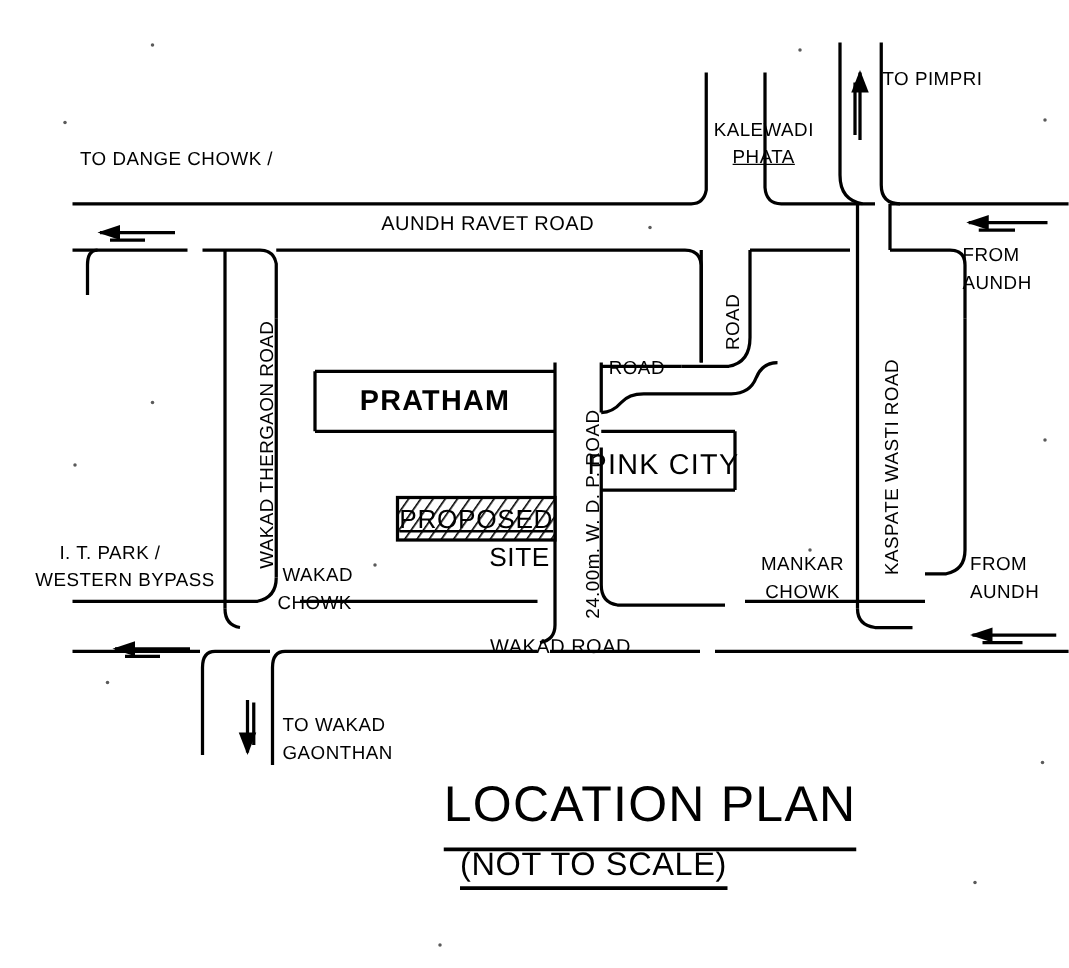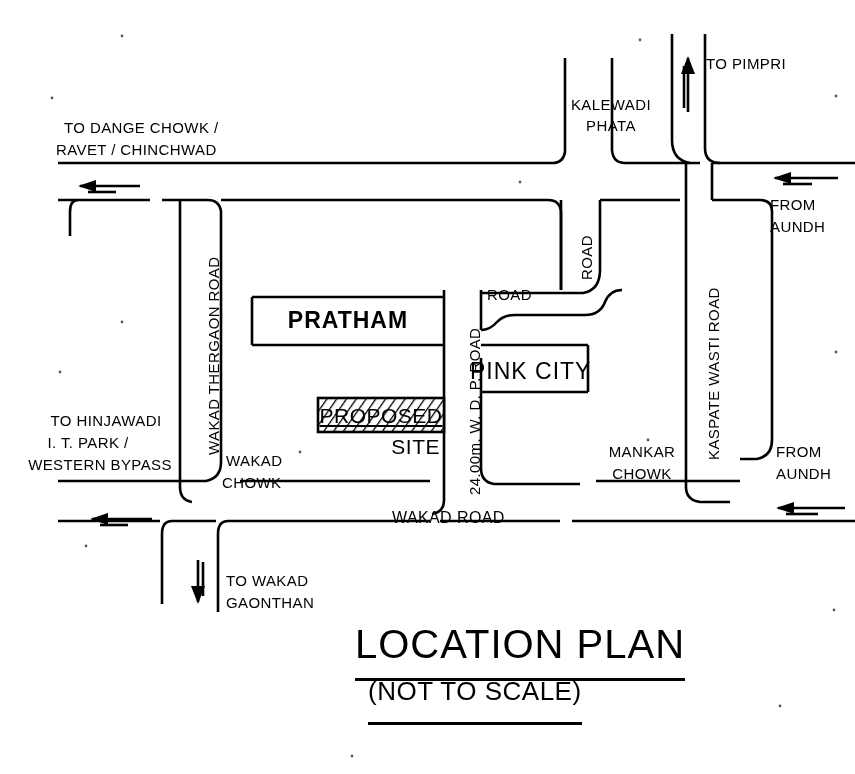--- a/index.html
+++ b/index.html
@@ -196,7 +196,7 @@
   <div class="lbl" style="left:706px; top:55px;">TO PIMPRI</div>
 
   <div class="lbl center" style="left:556px; top:96px; width:110px;">KALEWADI</div>
-  <div class="lbl center" style="left:556px; top:117px; width:110px;">PHATA</div>
+  <div class="lbl center" style="left:556px; top:117px; width:110px;text-decoration:underline;">PHATA</div>
 
   <div class="lbl" style="left:64px; top:119px;">TO DANGE CHOWK /</div>
   <div class="lbl" style="left:56px; top:141px;">RAVET / CHINCHWAD</div>

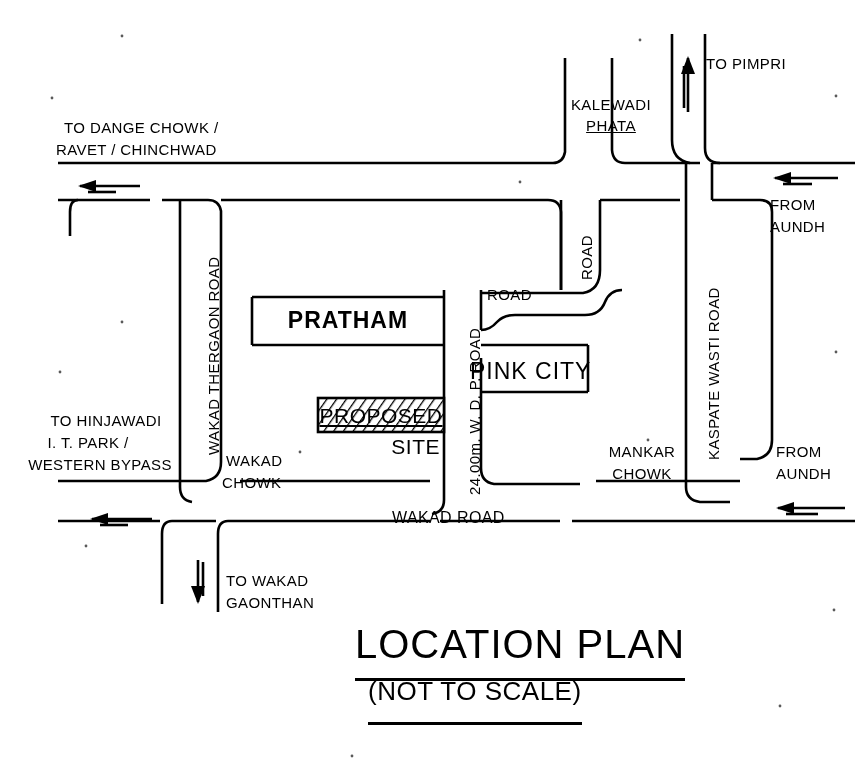--- a/index.html
+++ b/index.html
@@ -199,7 +199,6 @@
   <div class="lbl center" style="left:556px; top:117px; width:110px;text-decoration:underline;">PHATA</div>
 
   <div class="lbl" style="left:64px; top:119px;">TO DANGE CHOWK /</div>
-  <div class="lbl" style="left:56px; top:141px;">RAVET / CHINCHWAD</div>
 
 
   <div class="lbl" style="left:770px; top:196px;">FROM</div>

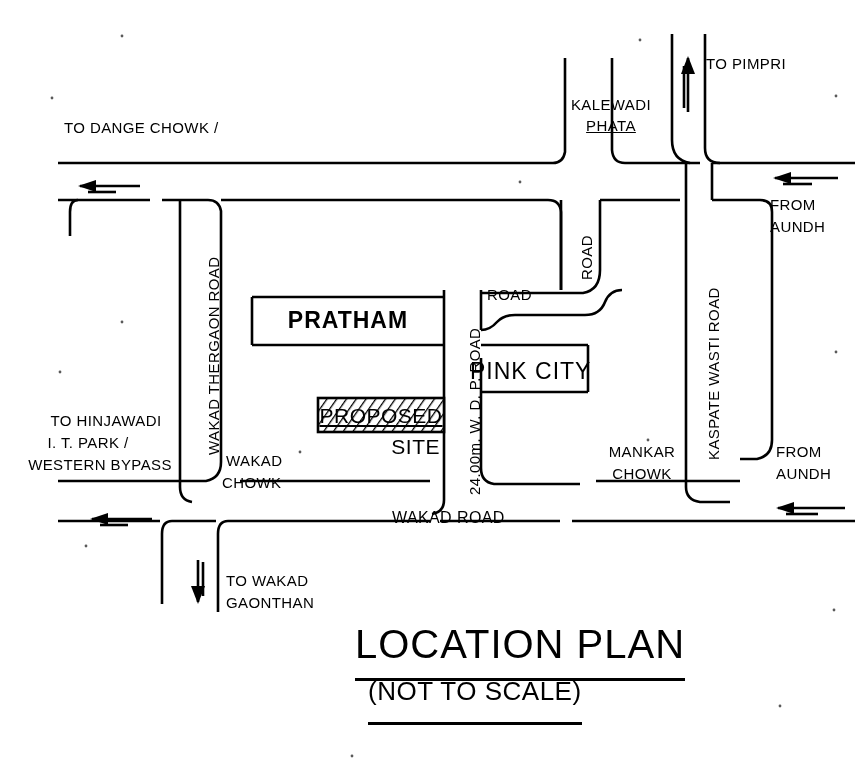--- a/index.html
+++ b/index.html
@@ -200,6 +200,7 @@
 
   <div class="lbl" style="left:64px; top:119px;">TO DANGE CHOWK /</div>
 
+  <div class="lbl" style="left:305px; top:170px; font-size:16px;">AUNDH RAVET ROAD</div>
 
   <div class="lbl" style="left:770px; top:196px;">FROM</div>
   <div class="lbl" style="left:770px; top:218px;">AUNDH</div>

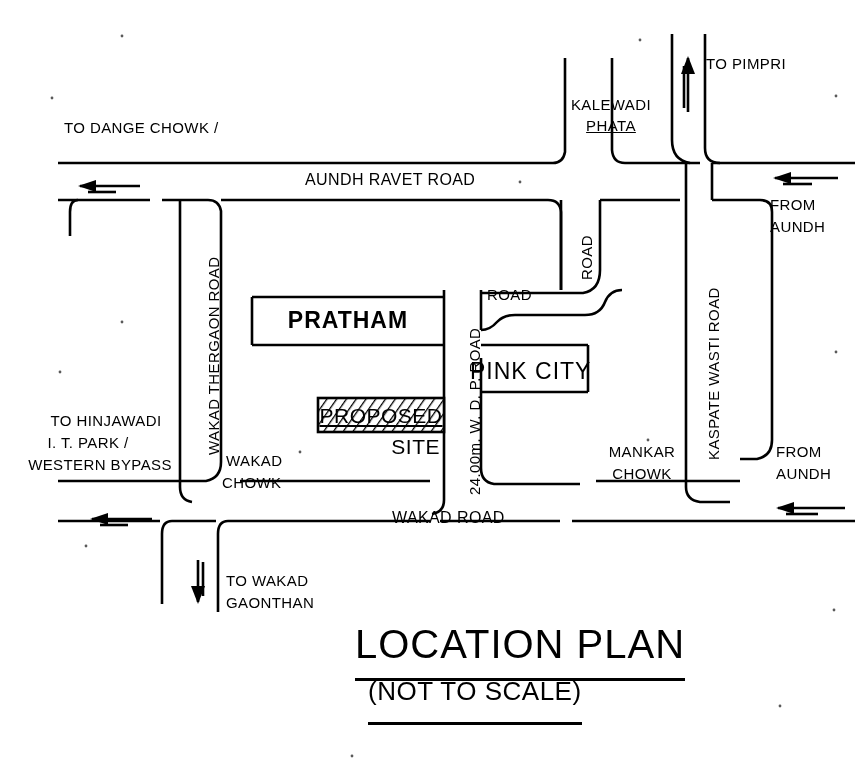--- a/index.html
+++ b/index.html
@@ -223,7 +223,6 @@
 
   <div class="lbl center" style="left:330px; top:434px; width:110px; font-size:21px; letter-spacing:0.5px;text-align:right;">SITE</div>
 
-  <div class="lbl center" style="left:26px; top:412px; width:160px;">TO HINJAWADI</div>
   <div class="lbl center" style="left:8px; top:434px; width:160px;text-align:center;">I. T. PARK /</div>
   <div class="lbl center" style="left:14px; top:456px; width:172px;">WESTERN BYPASS</div>
 

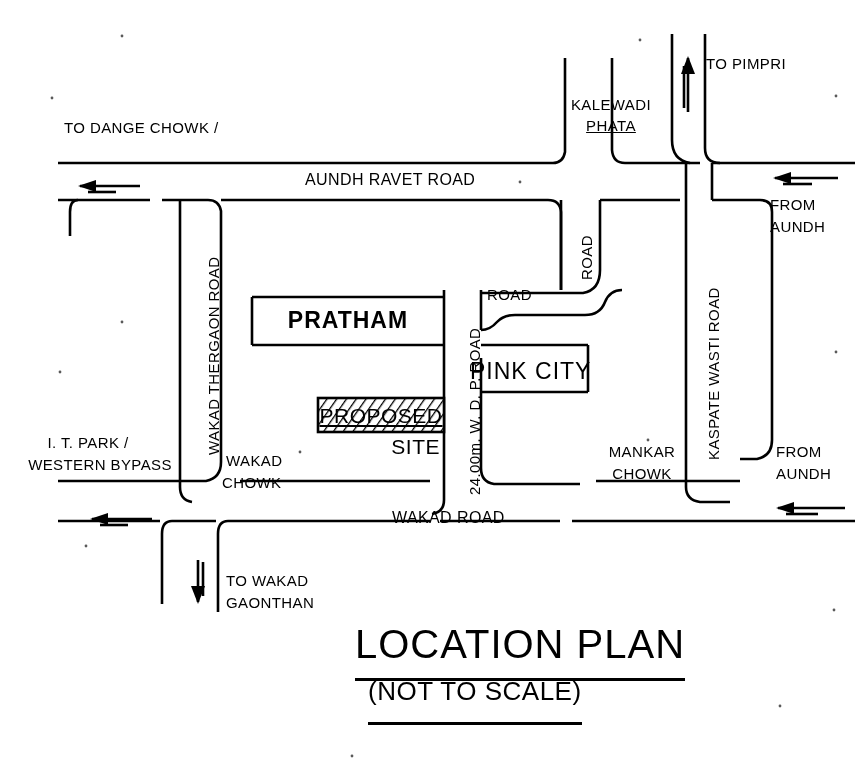--- a/index.html
+++ b/index.html
@@ -54,7 +54,7 @@
     font-size: 26px;
     letter-spacing: 0.5px;
     border-bottom: 3px solid #000;
-    padding-bottom: 18px;
+    padding-bottom: 5px;
     line-height: 1.0;
     white-space: pre;
   }

